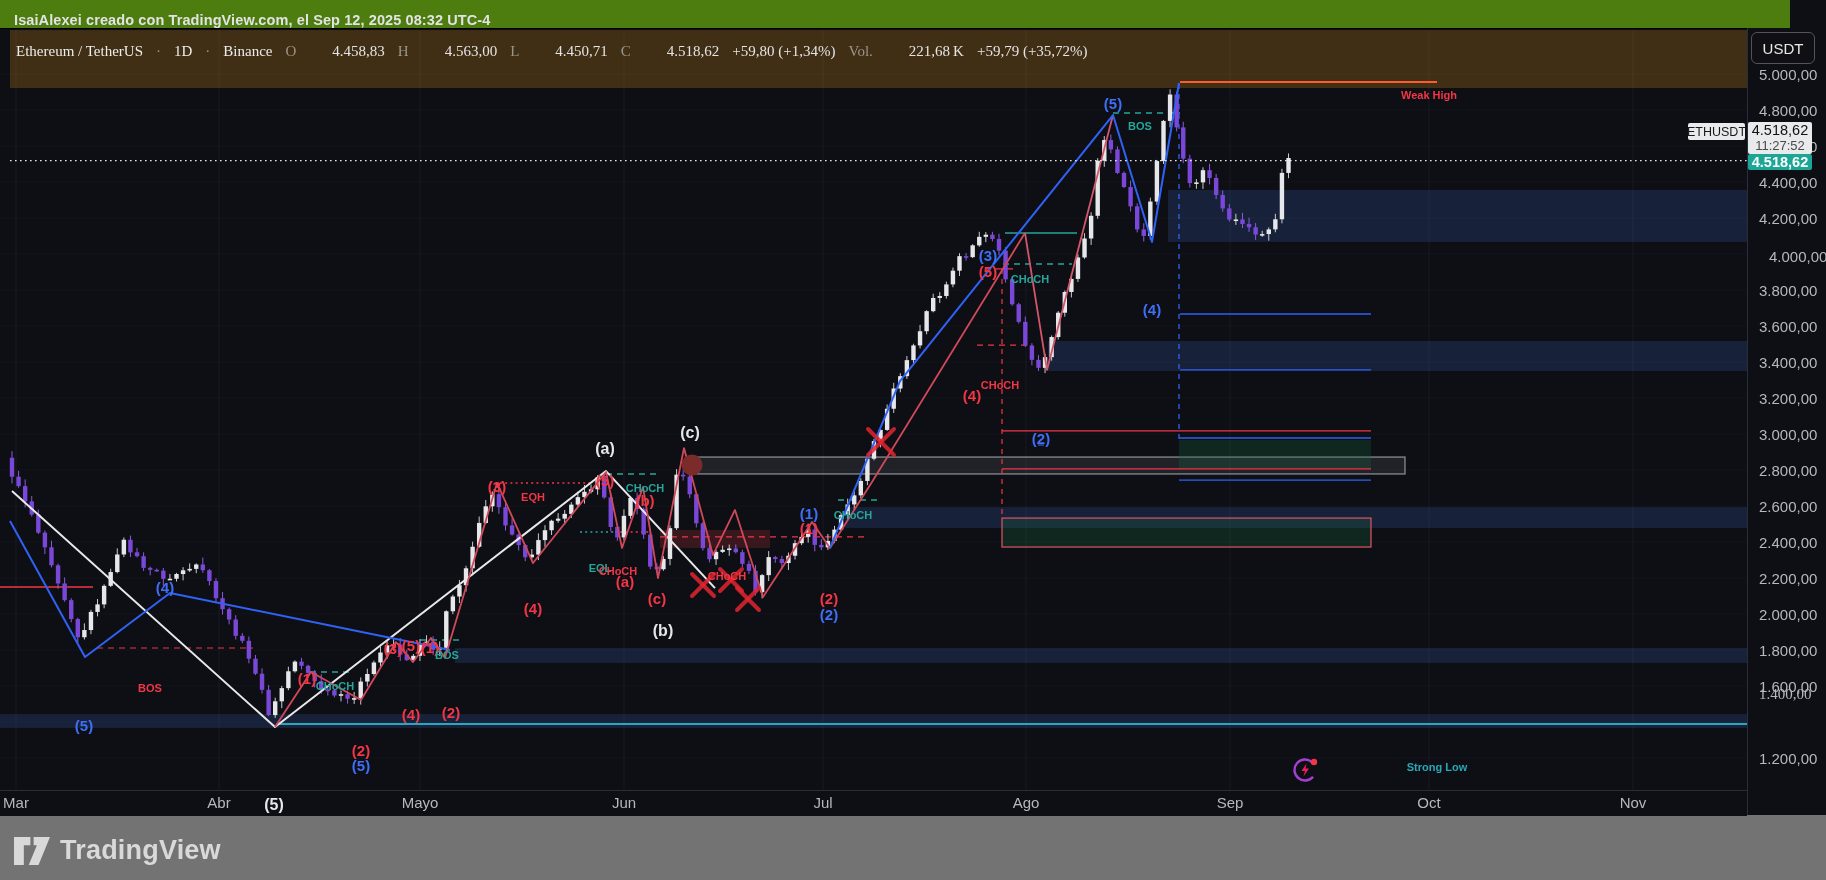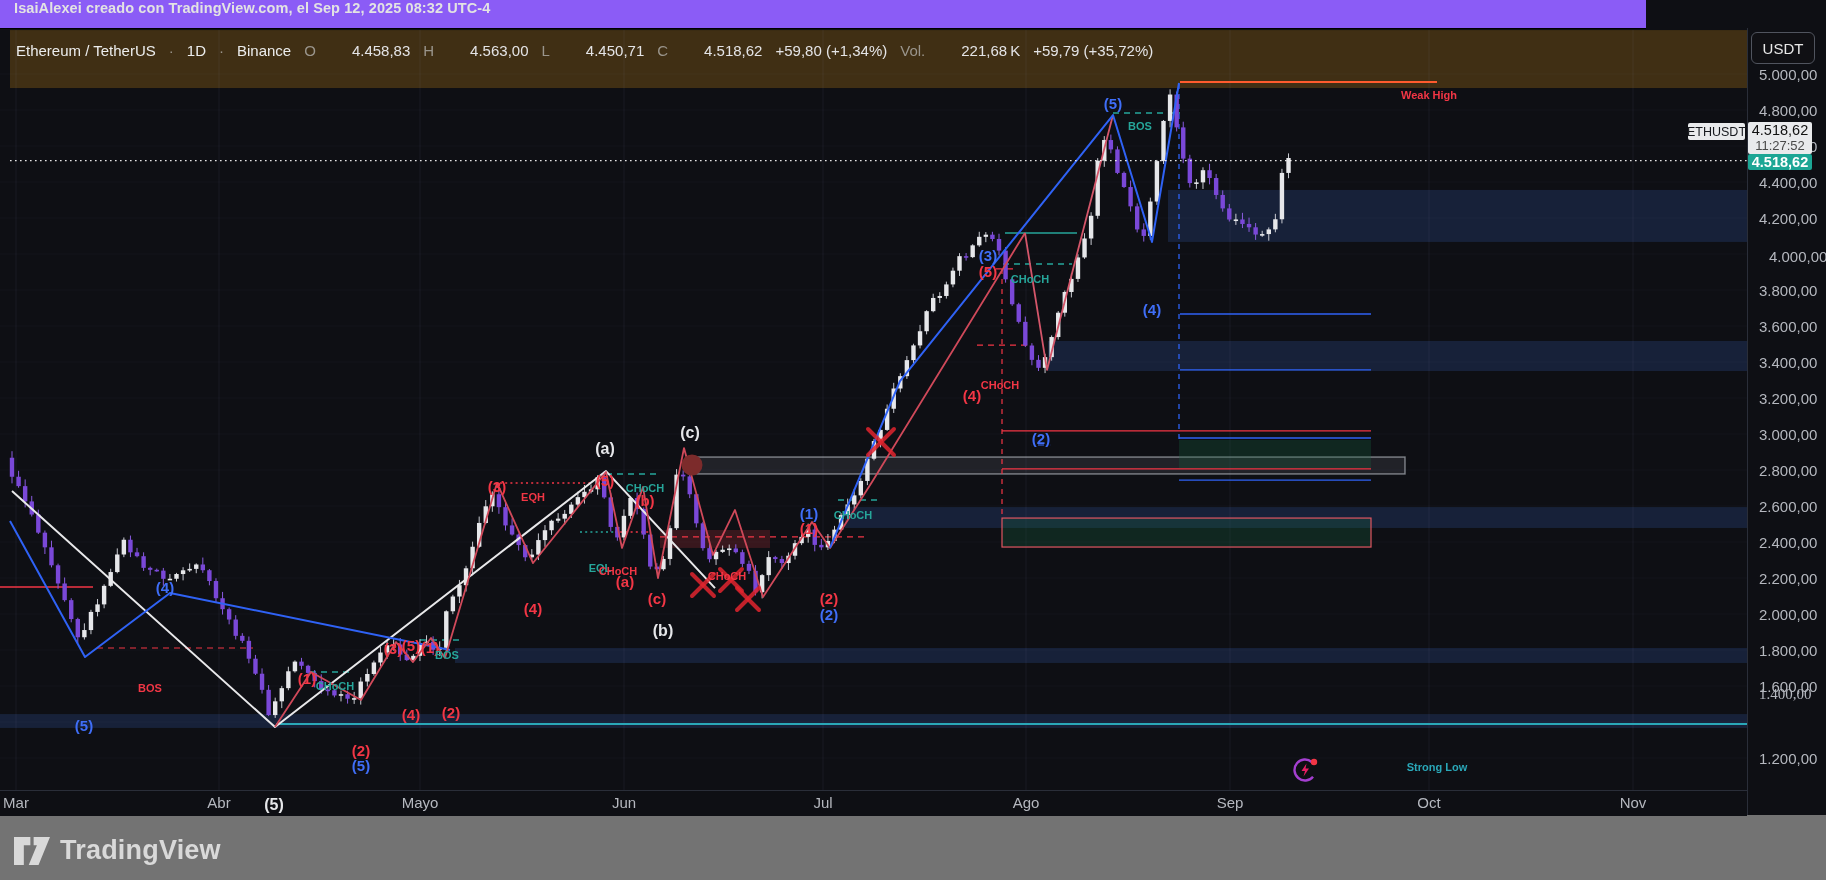--- a/index.html
+++ b/index.html
@@ -6,8 +6,8 @@
   #app{position:relative;width:1826px;height:880px;background:#0e0f14;overflow:hidden;
        font-family:"Liberation Sans","DejaVu Sans",sans-serif;}
   
-  #topbar{position:absolute;left:0;top:0;width:1646px;height:28px;background:#8b5cf6;
-          border-bottom:1px solid #000;display:flex;align-items:flex-start;}
+  #topbar{position:absolute;left:0;top:0;width:1790px;height:28px;background:#4d7c0f;
+          border-bottom:1px solid #000;display:flex;align-items:flex-end;}
   #topbar span{color:#e3e3e3;font-size:14.5px;font-weight:700;margin-left:14px;letter-spacing:.1px;}
   
   #chart{position:absolute;left:0;top:28px;width:1826px;height:787px;}

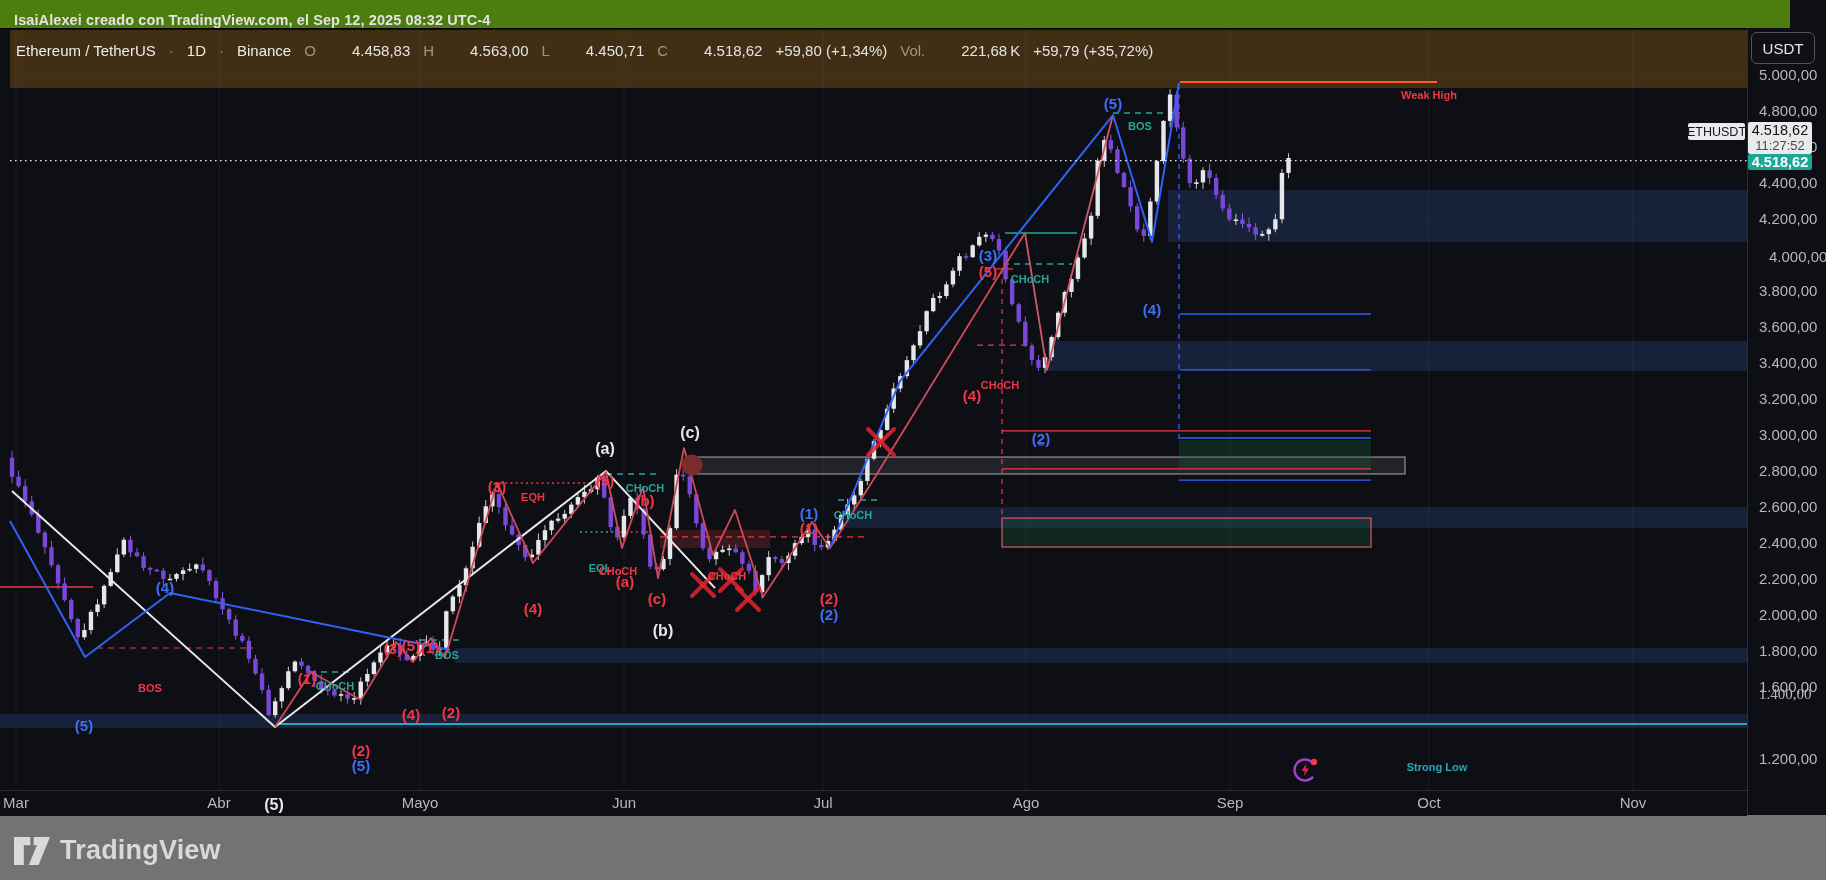--- a/index.html
+++ b/index.html
@@ -13,8 +13,8 @@
   #chart{position:absolute;left:0;top:28px;width:1826px;height:787px;}
   #plot-svg{position:absolute;left:0;top:0;}
   
-  #symbolbar{position:absolute;left:16px;top:12px;height:20px;display:flex;align-items:center;
-             font-size:15px;white-space:nowrap;z-index:30;}
+  #symbolbar{position:absolute;left:16px;top:12px;height:20px;display:flex;align-items:flex-end;
+             font-size:15px;white-space:nowrap;z-index:30;font-family:Liberation Serif, serif;}
   #symbolbar .t{color:#eceded;font-weight:400;}
   #symbolbar .k{color:#9a958c;margin-left:13px;}
   #symbolbar .v{color:#e4e4e6;margin-left:36px;}

